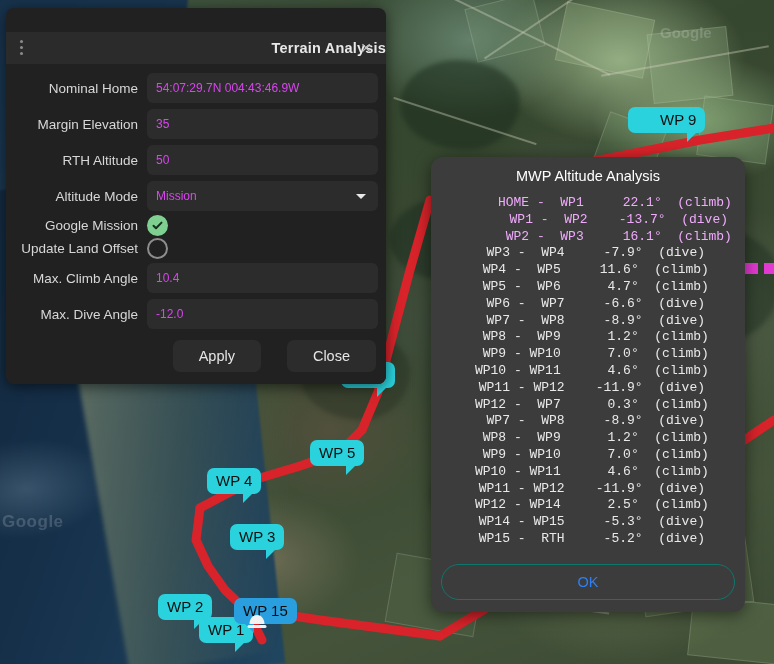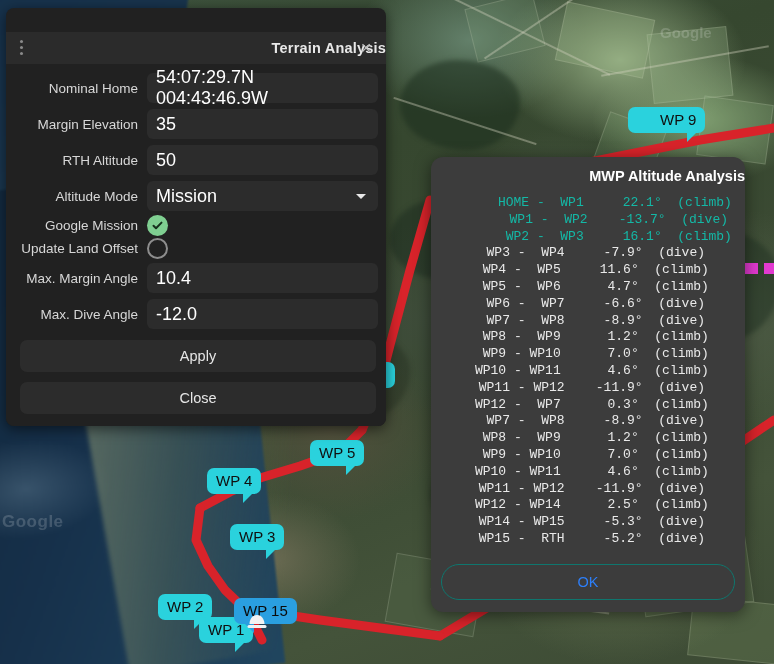--- a/index.html
+++ b/index.html
@@ -170,8 +170,8 @@
     height: 30px;
     display: flex; align-items: center;
     padding: 0 9px;
-    font-size: 18px;
-    color: #ffffff;
+    font-size: 12px;
+    color: #d946ef;
     position: relative;
     cursor: text;
   }

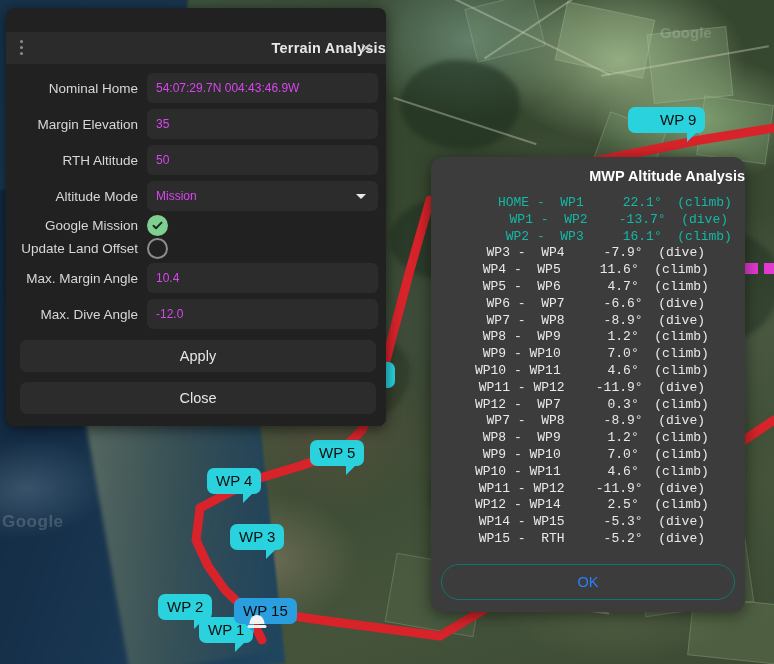--- a/index.html
+++ b/index.html
@@ -219,10 +219,10 @@
     overflow: hidden;
   }
   .mwp-title {
-    text-align: right;
+    text-align: center;
     color: #ffffff;
     font-size: 14.5px;
-    font-weight: 700;
+    font-weight: 400;
     padding: 11px 0 9px 0;
     font-family: "Liberation Sans", sans-serif;
   }

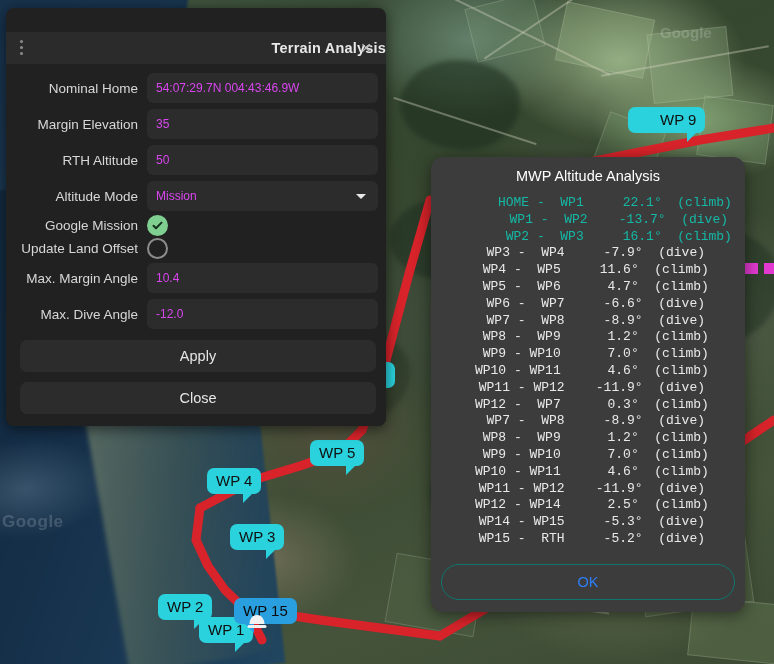--- a/index.html
+++ b/index.html
@@ -236,7 +236,7 @@
     text-align: center;
   }
   .mwp-row { display: block; }
-  .mwp-row.warn { color: #14b8a6; margin-left: 46px; }
+  .mwp-row.warn { color: #f0abfc; margin-left: 46px; }
   .mwp-footer { padding: 4px 10px 12px 10px; }
   .mwp-ok {
     display: block;

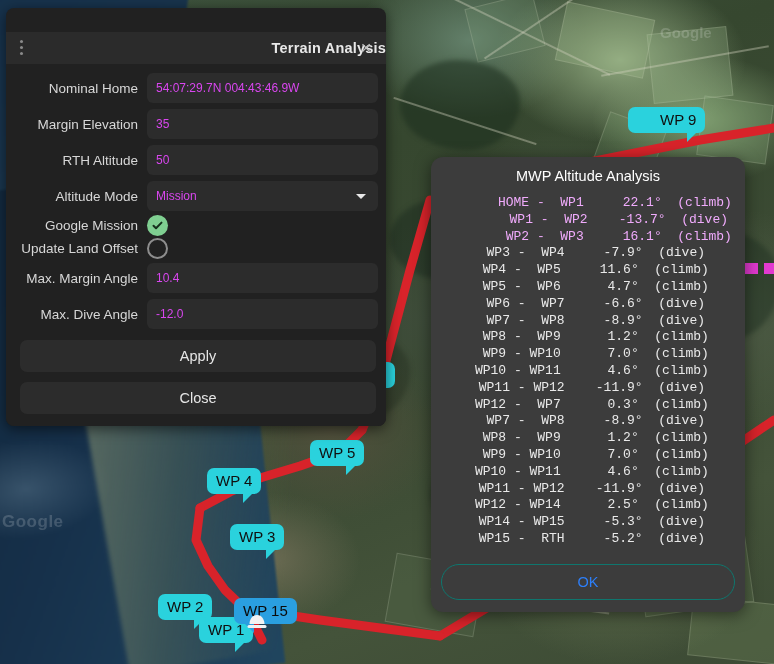--- a/index.html
+++ b/index.html
@@ -368,7 +368,7 @@
       </div>
 
       <div class="fr">
-        <div class="fr-label">Max. Margin Angle</div>
+        <div class="fr-label">Max. Climb Angle</div>
         <div class="fr-input">10.4</div>
       </div>
 

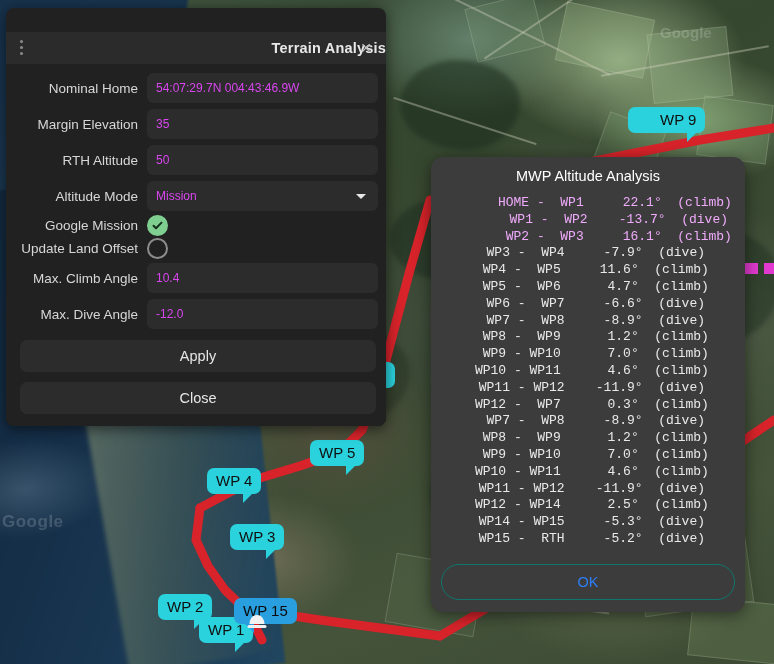--- a/index.html
+++ b/index.html
@@ -193,9 +193,8 @@
   .chk.off { border: 2px solid #8d8d8d; background: transparent; }
   .chk.on svg { display: block; }
   .td-actions {
-    display: flex; justify-content: flex-end; gap: 10px;
+    display: flex; justify-content: flex-end; gap: 26px;
     padding: 8px 10px 2px 10px;
-    flex-direction: column;
   }
   .btn {
     background: #2c2c2c;

